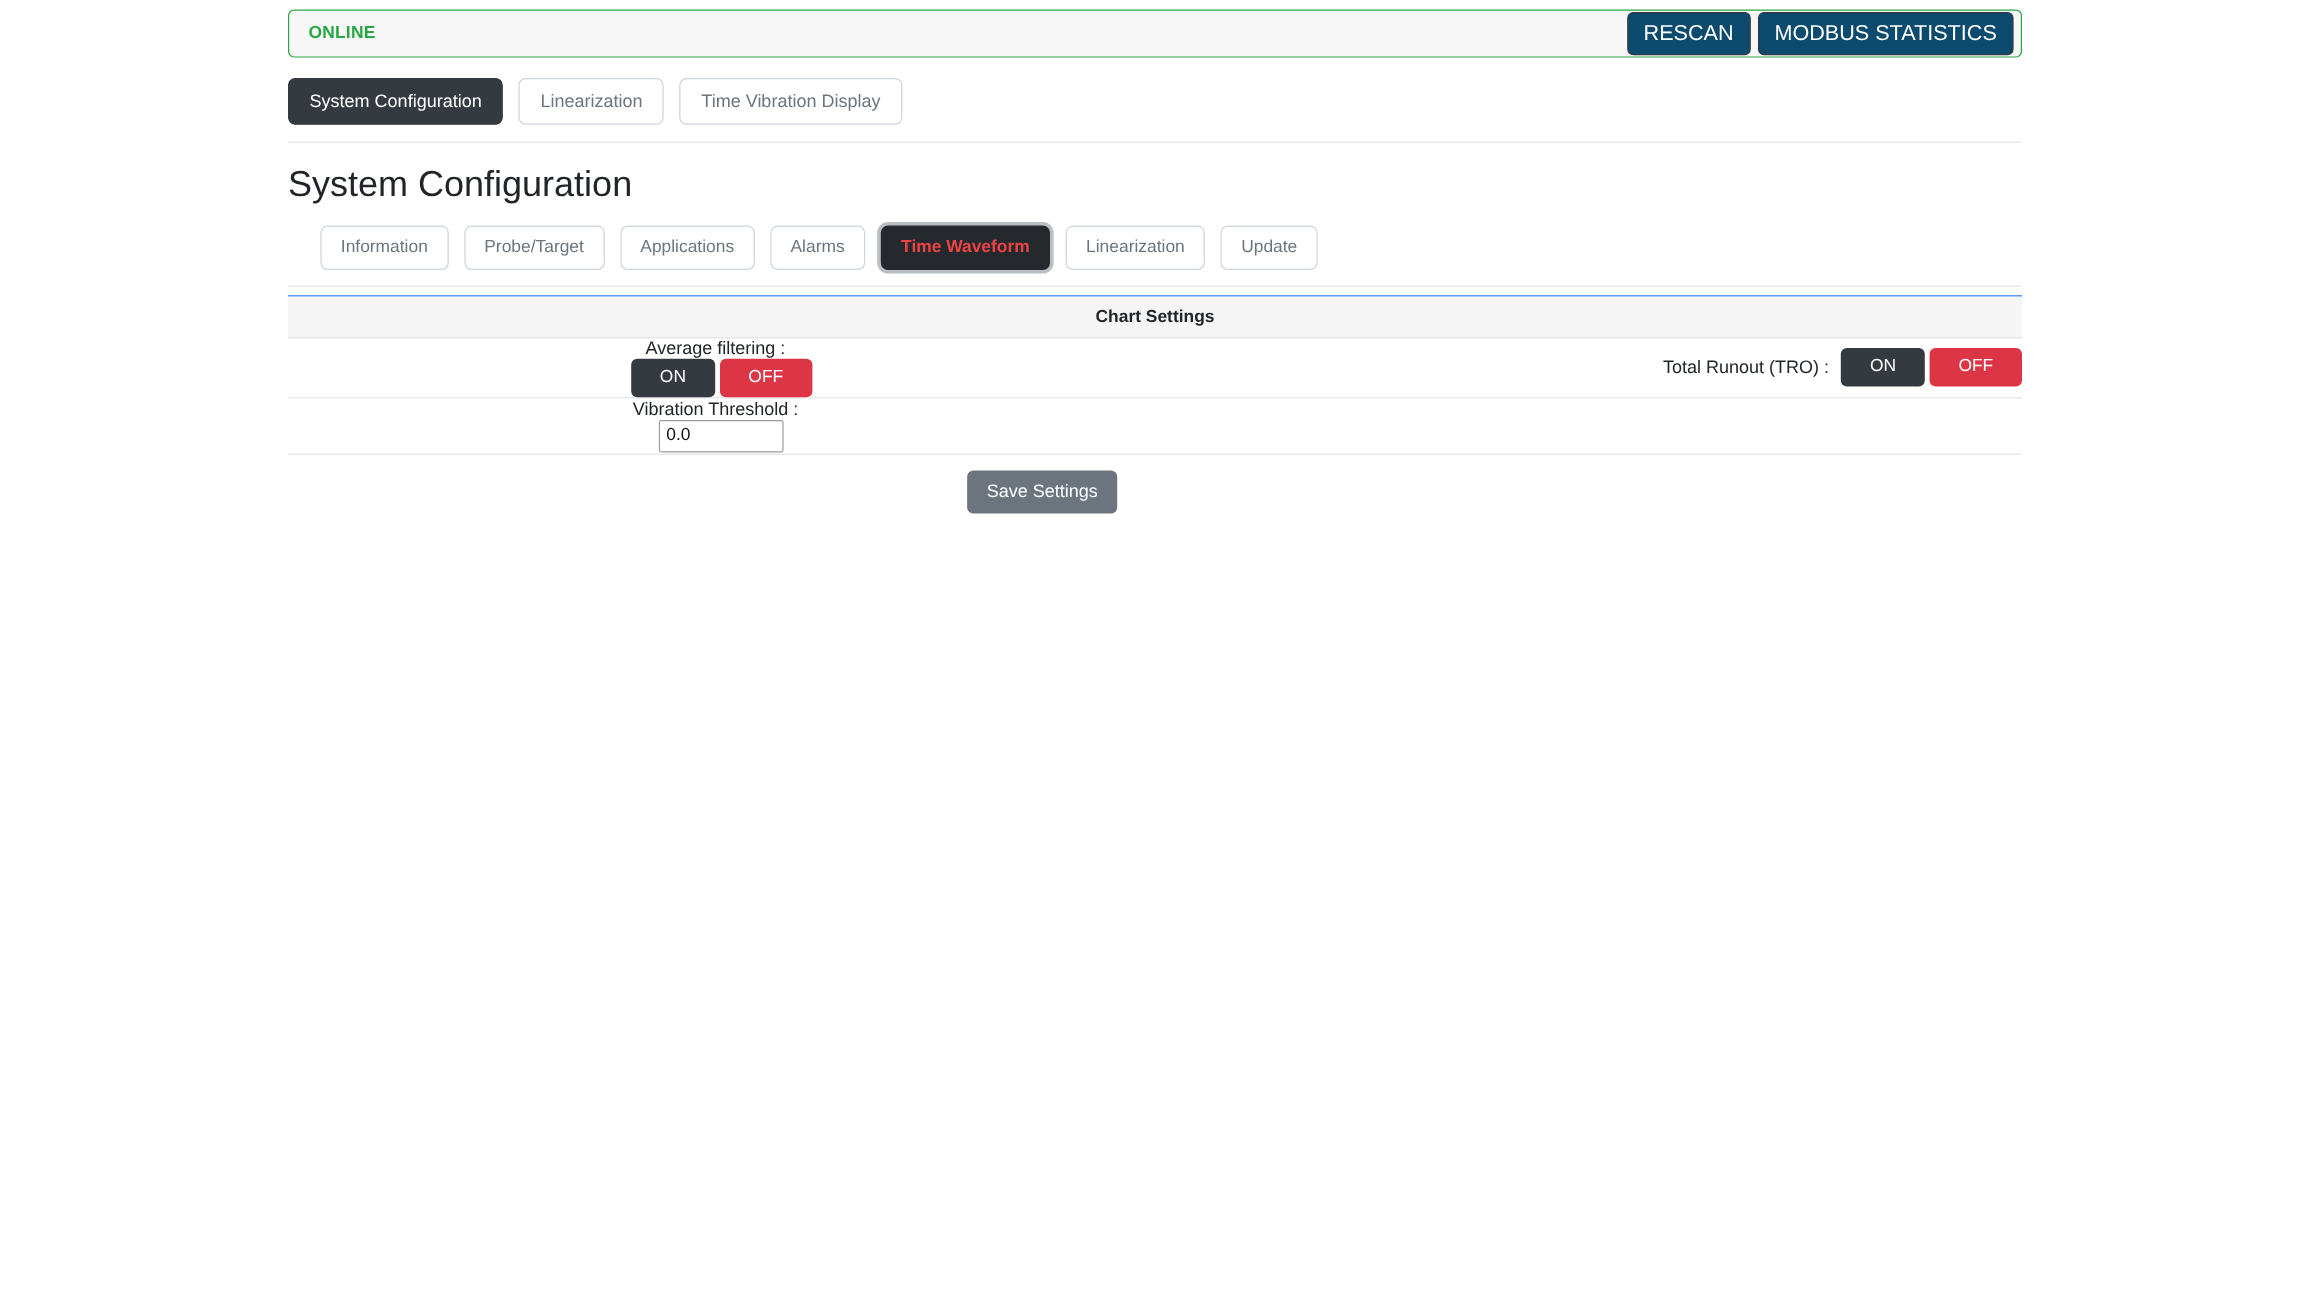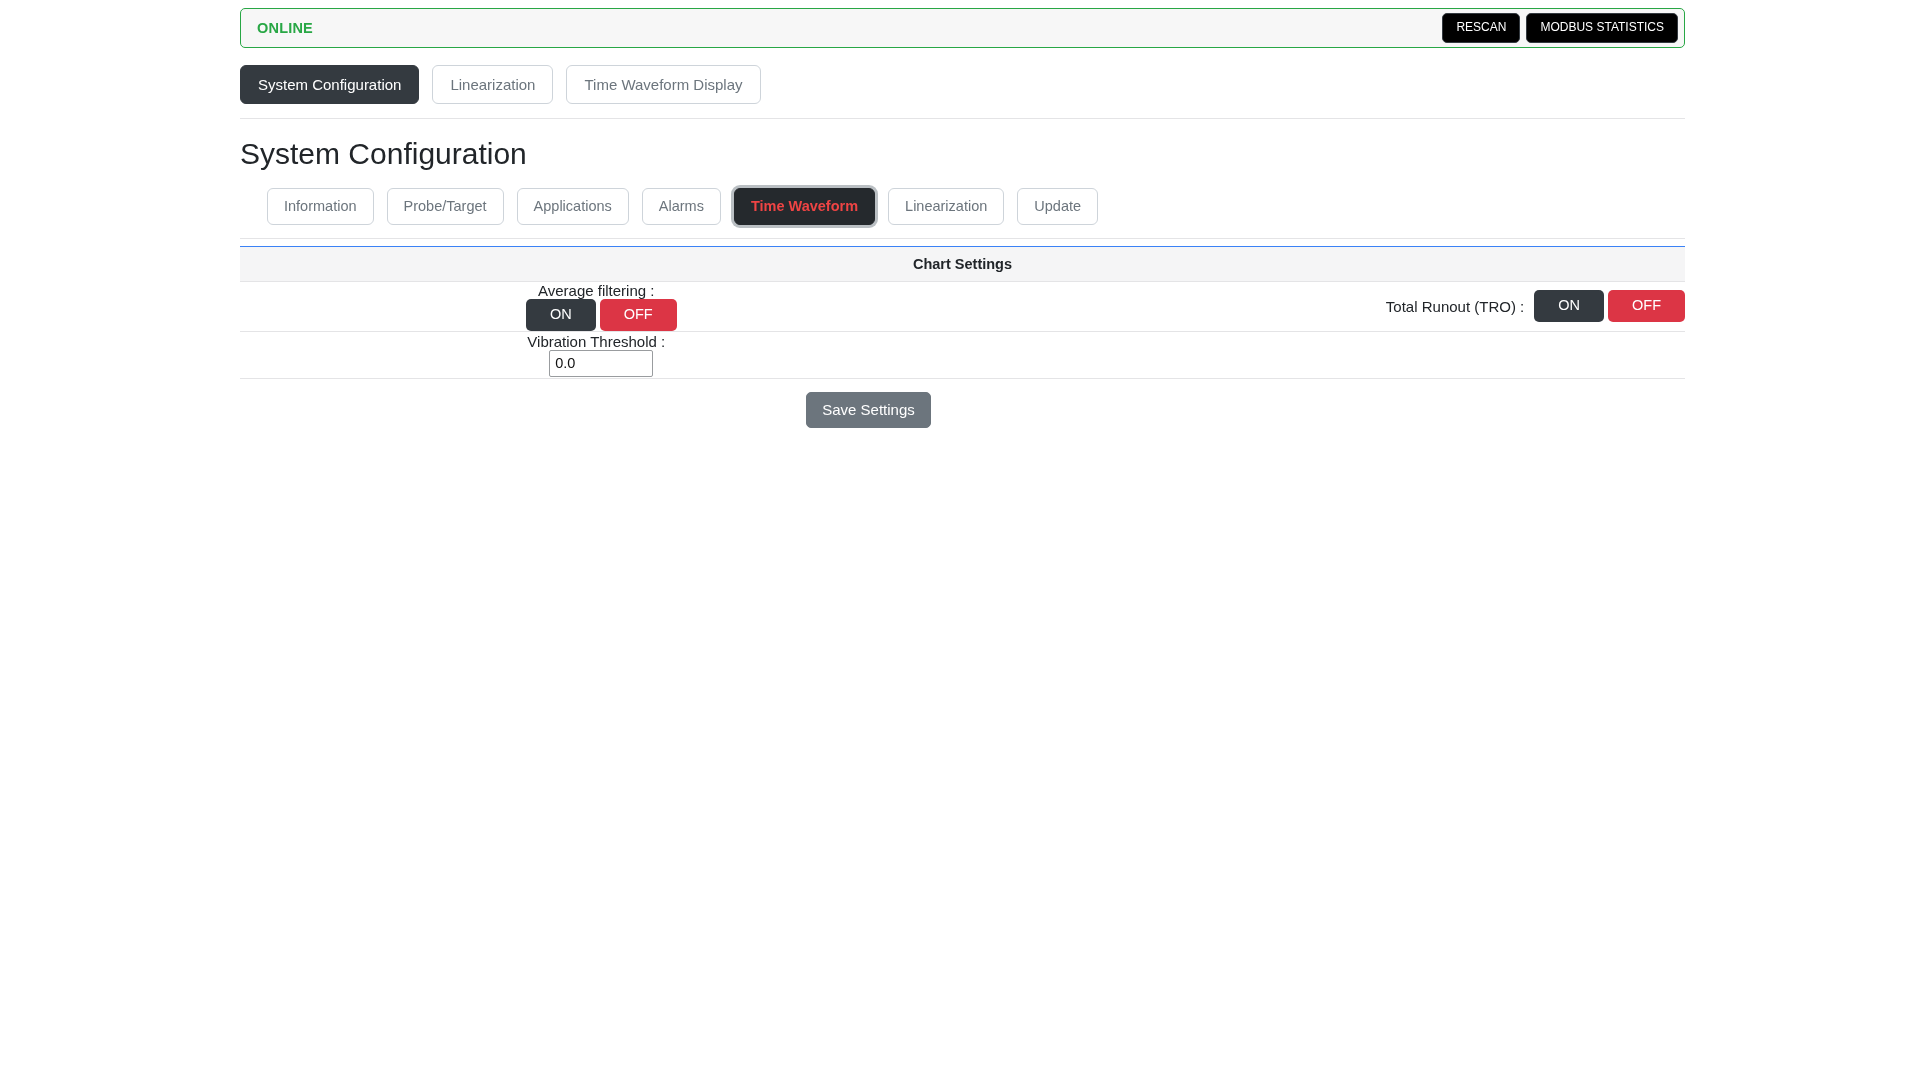--- a/index.html
+++ b/index.html
@@ -51,11 +51,11 @@
     gap: 6px;
   }
   .btn-dark-sm {
-    background: #000000;
+    background: #0c4a6e;
     color: #ffffff;
     border: 1px solid #343a40;
     border-radius: 5px;
-    font-size: 12px;
+    font-size: 18px;
     font-family: "Liberation Sans", sans-serif;
     padding: 7px 13px;
     line-height: 1.1;

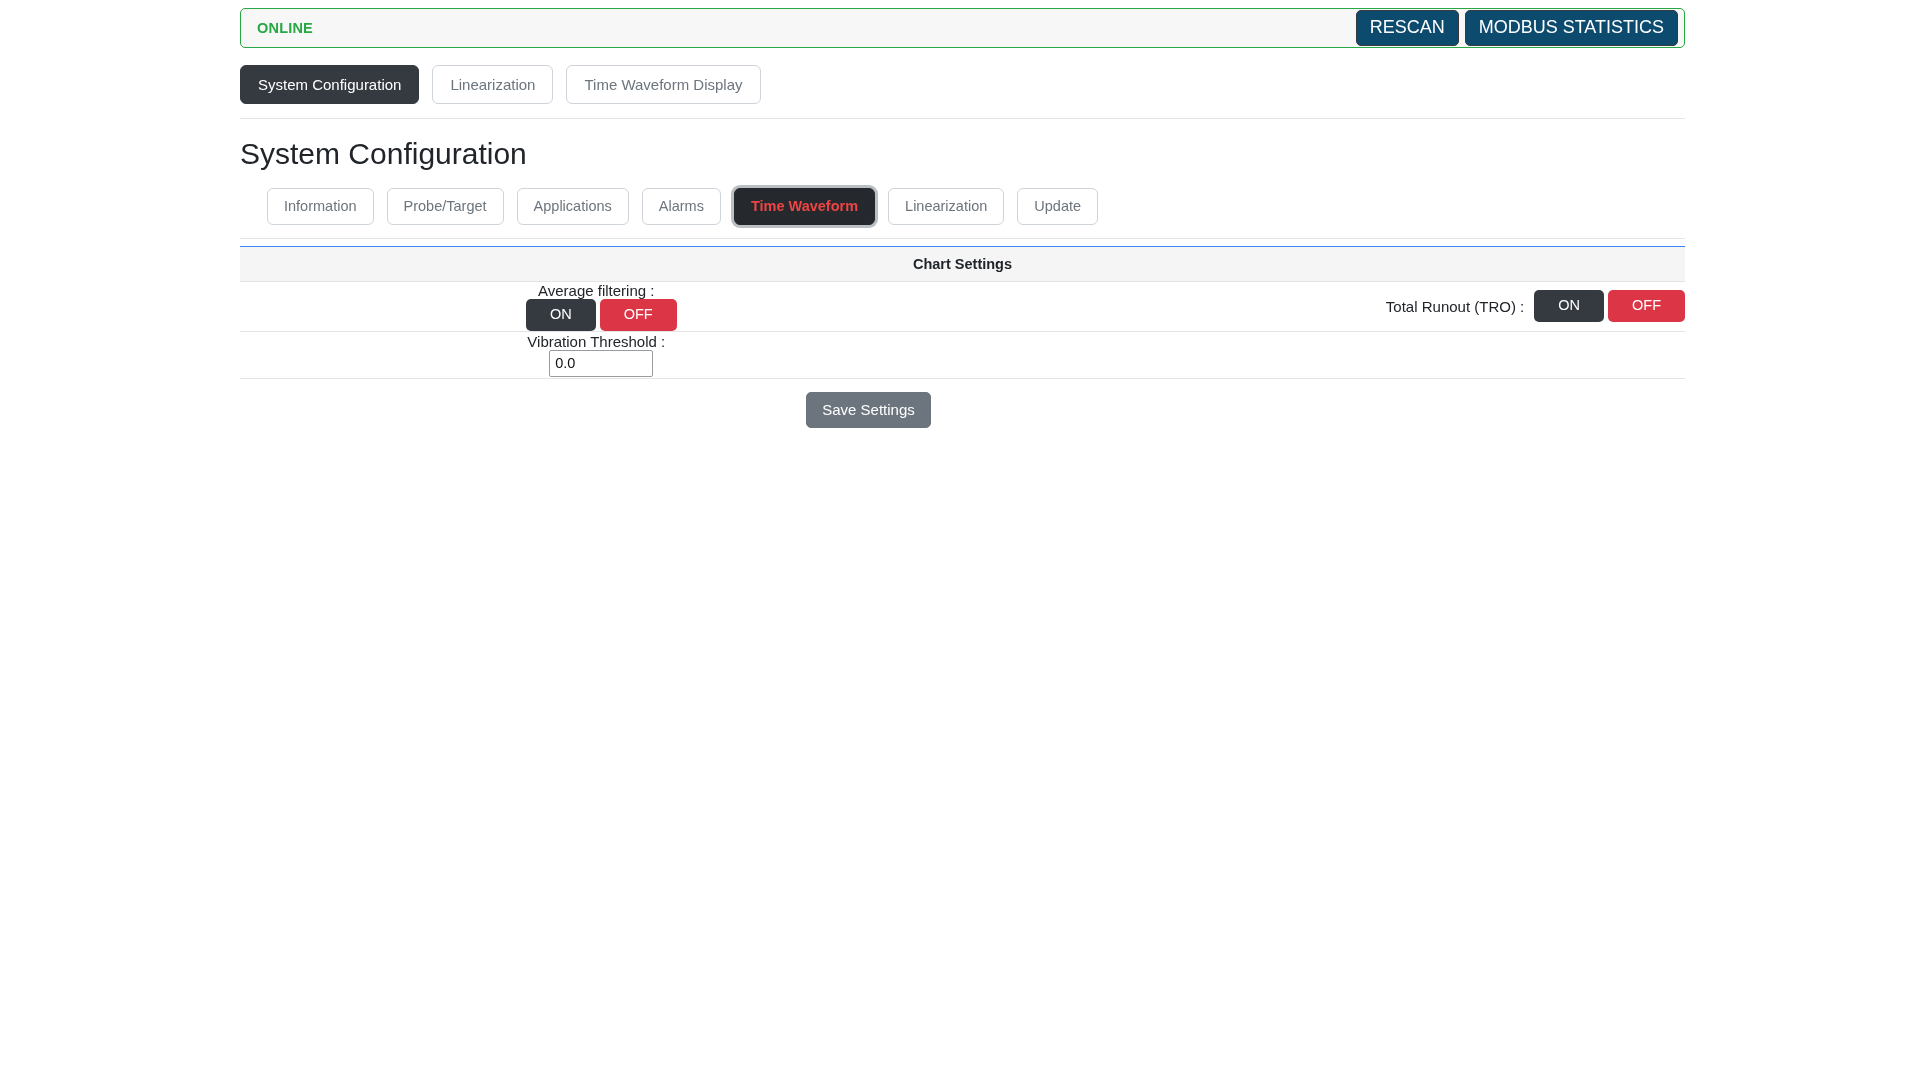--- a/index.html
+++ b/index.html
@@ -221,7 +221,7 @@
     <div class="nav-row">
       <button class="nav-btn active">System Configuration</button>
       <button class="nav-btn">Linearization</button>
-      <button class="nav-btn">Time Waveform Display</button>
+      <button class="nav-btn">Time Vibration Display</button>
     </div>
 
     <h1 class="page-title">System Configuration</h1>

